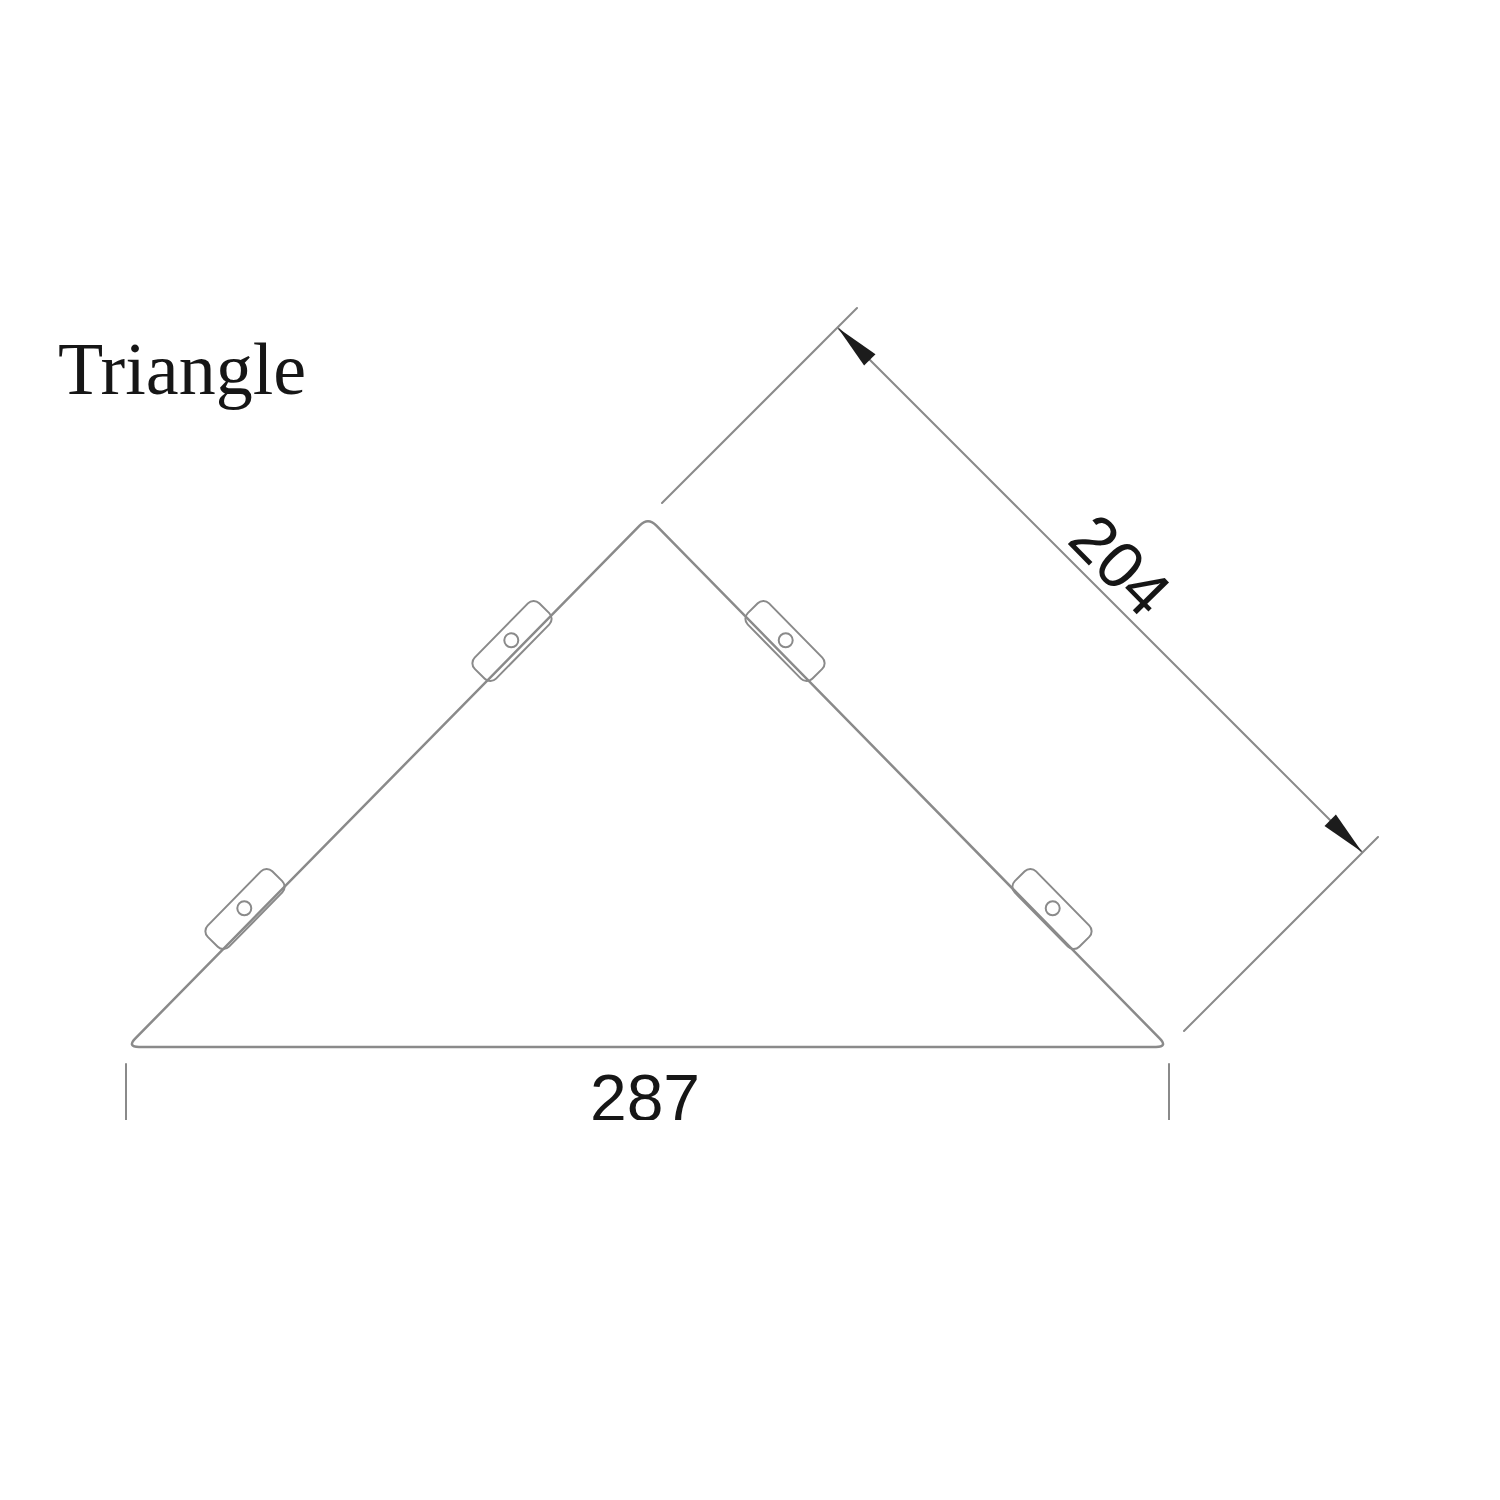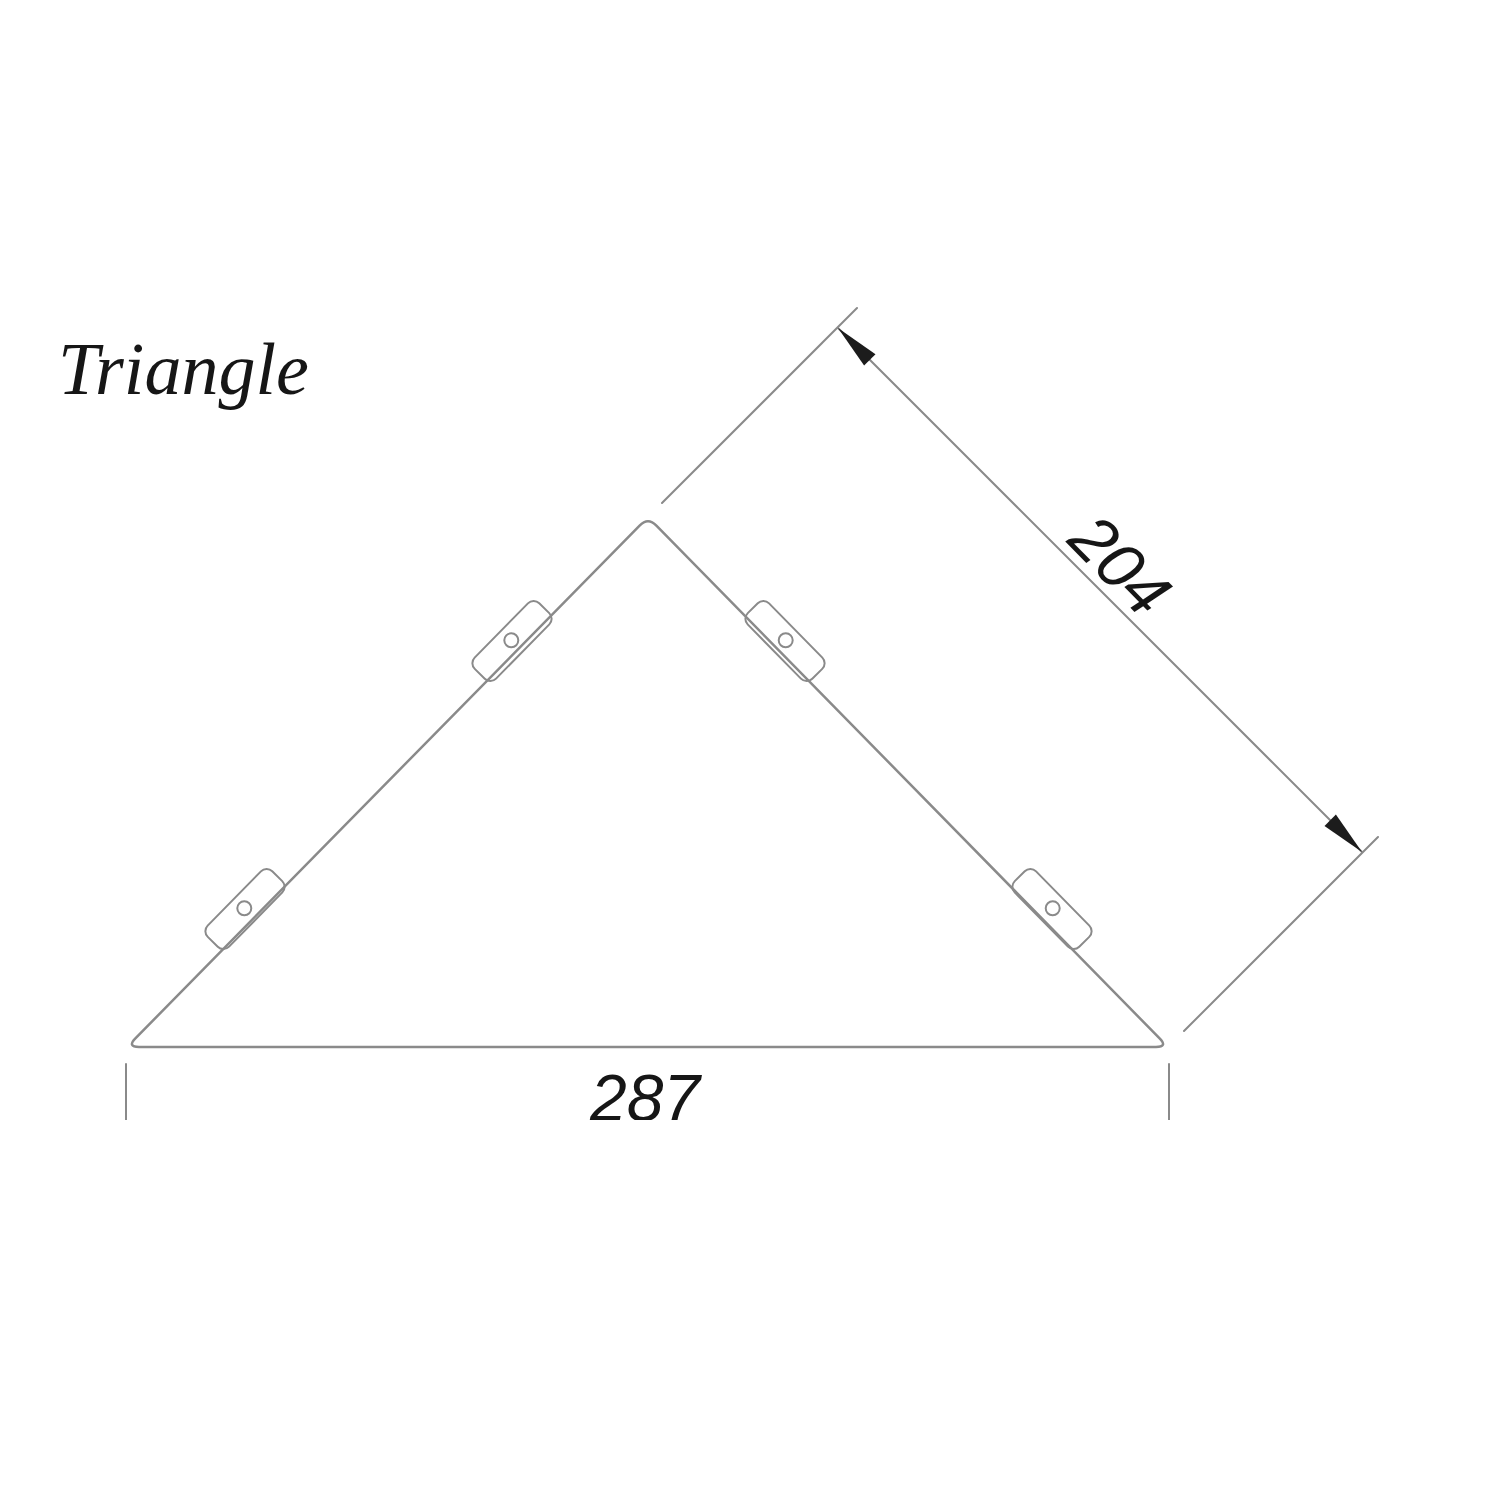--- a/index.html
+++ b/index.html
@@ -12,7 +12,6 @@
     height: 1120px;
     background: #d946ef;
     overflow: hidden;
-    font-style: italic;
   }
   svg { display: block; }
   .title-text {

